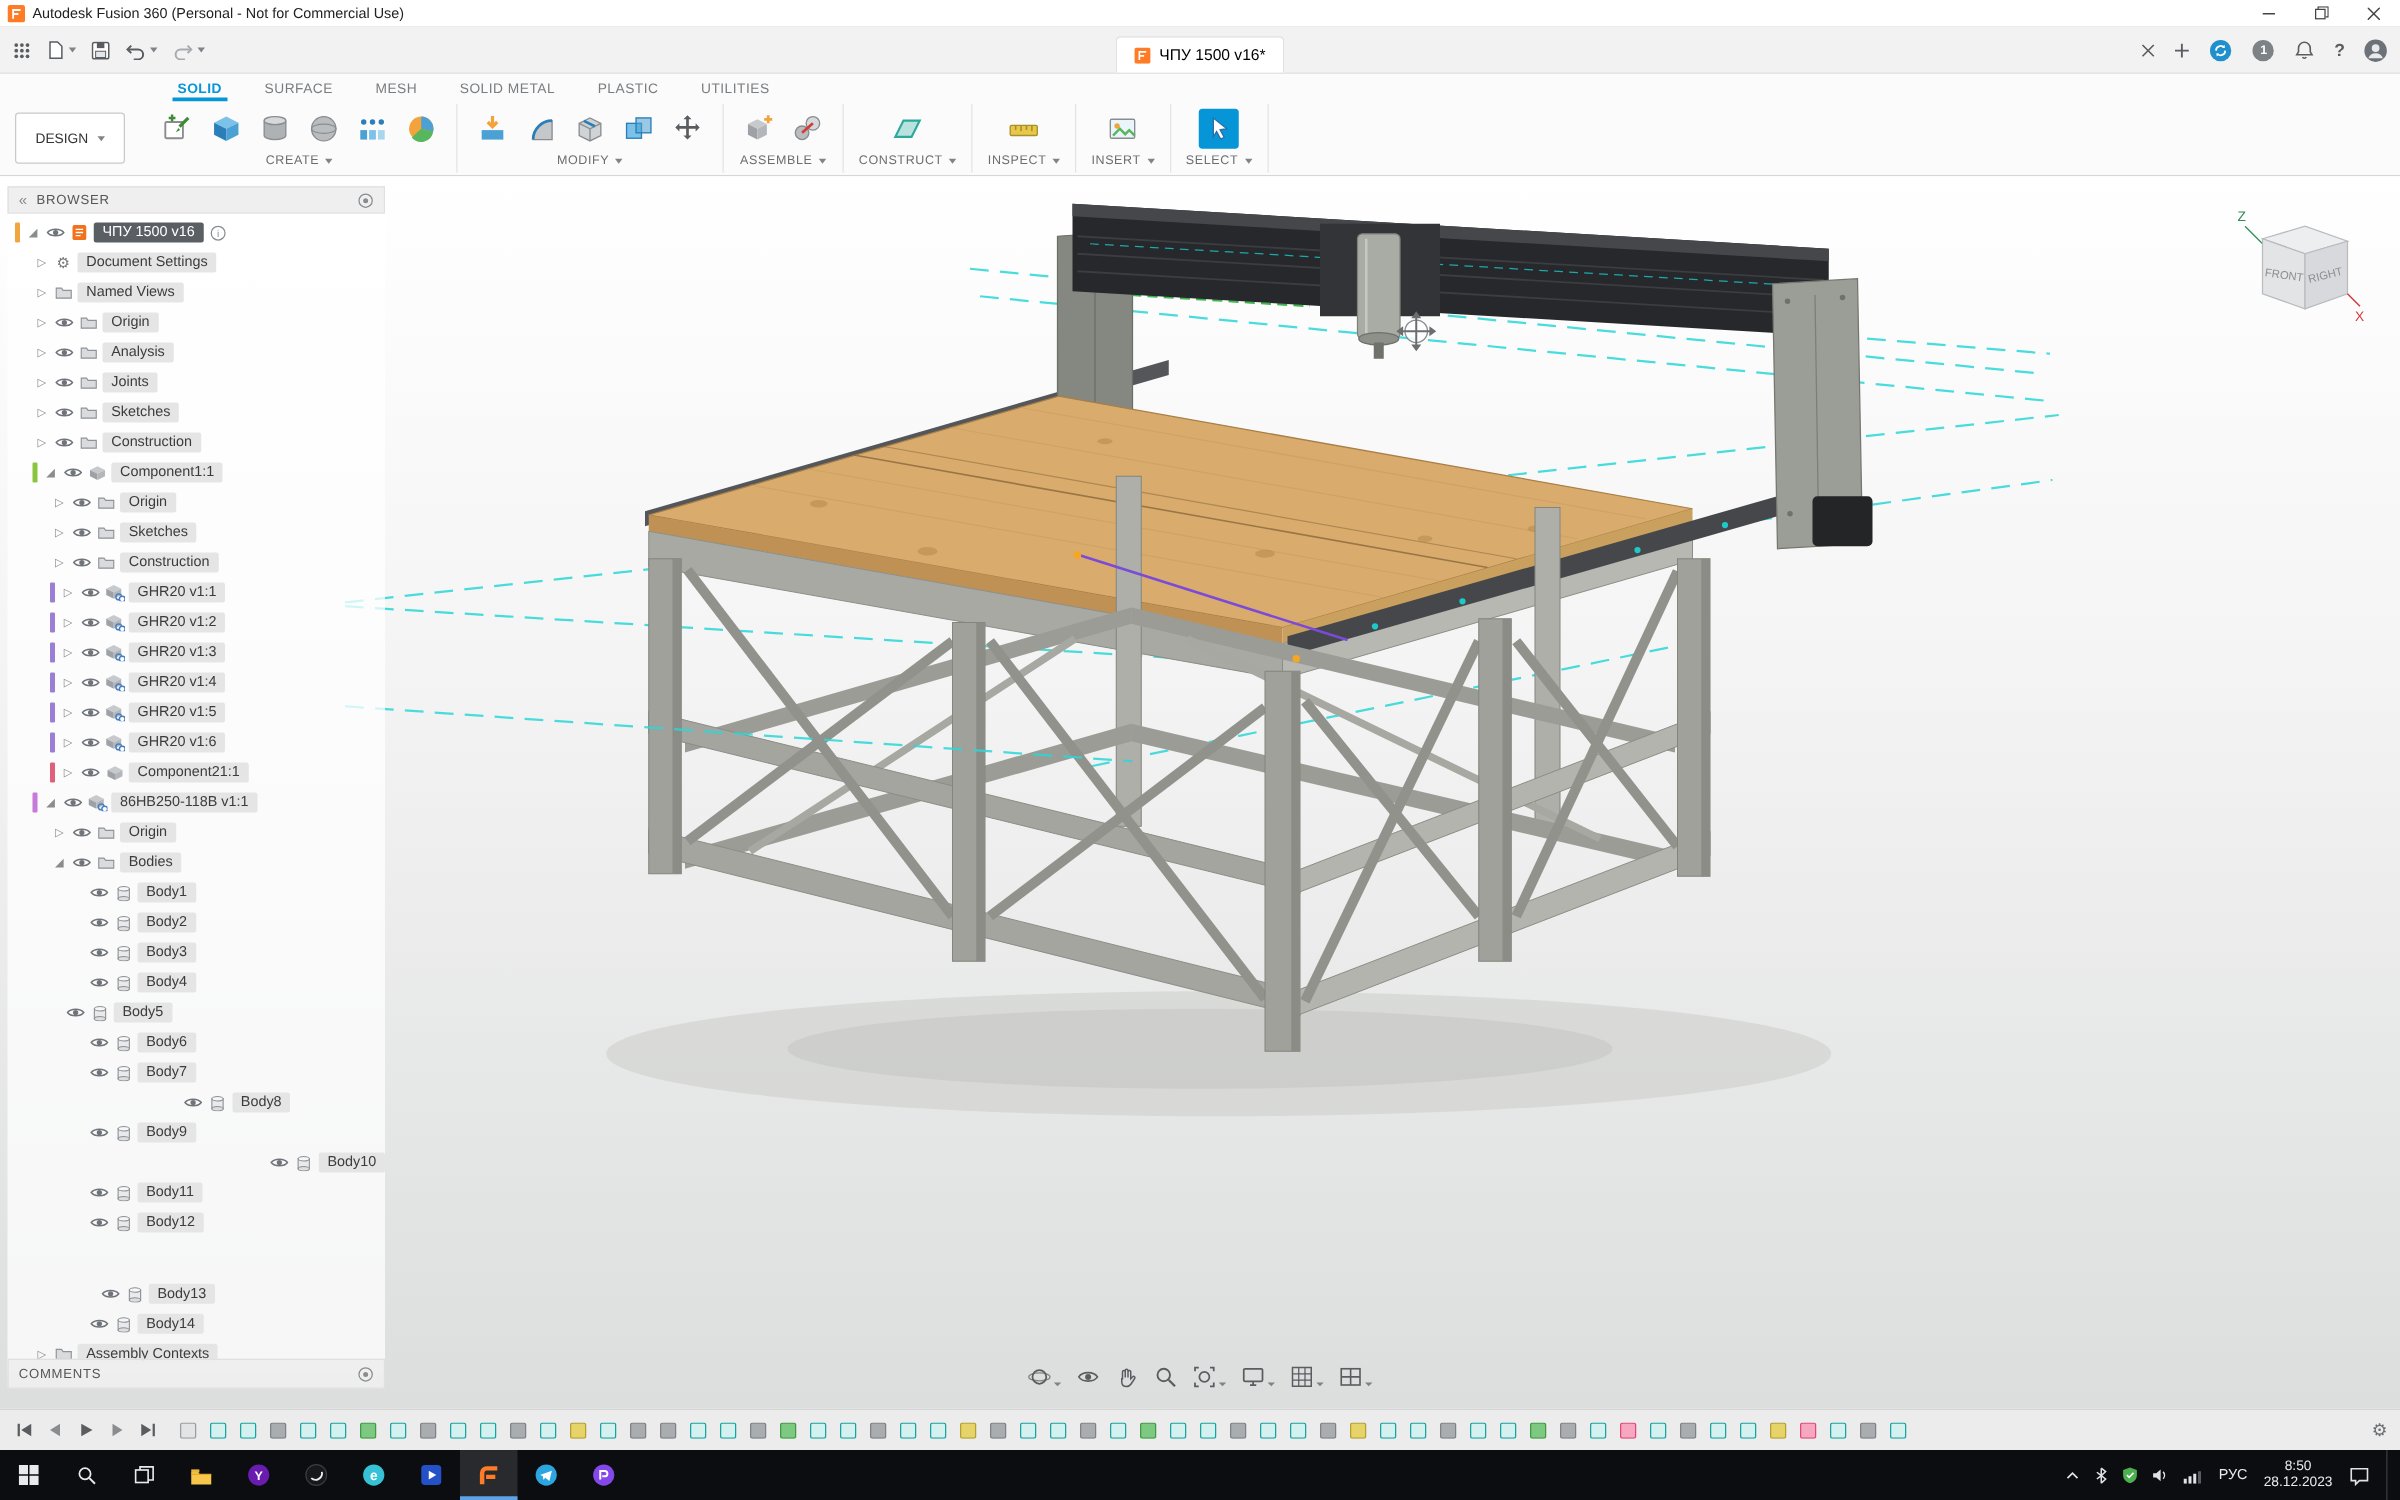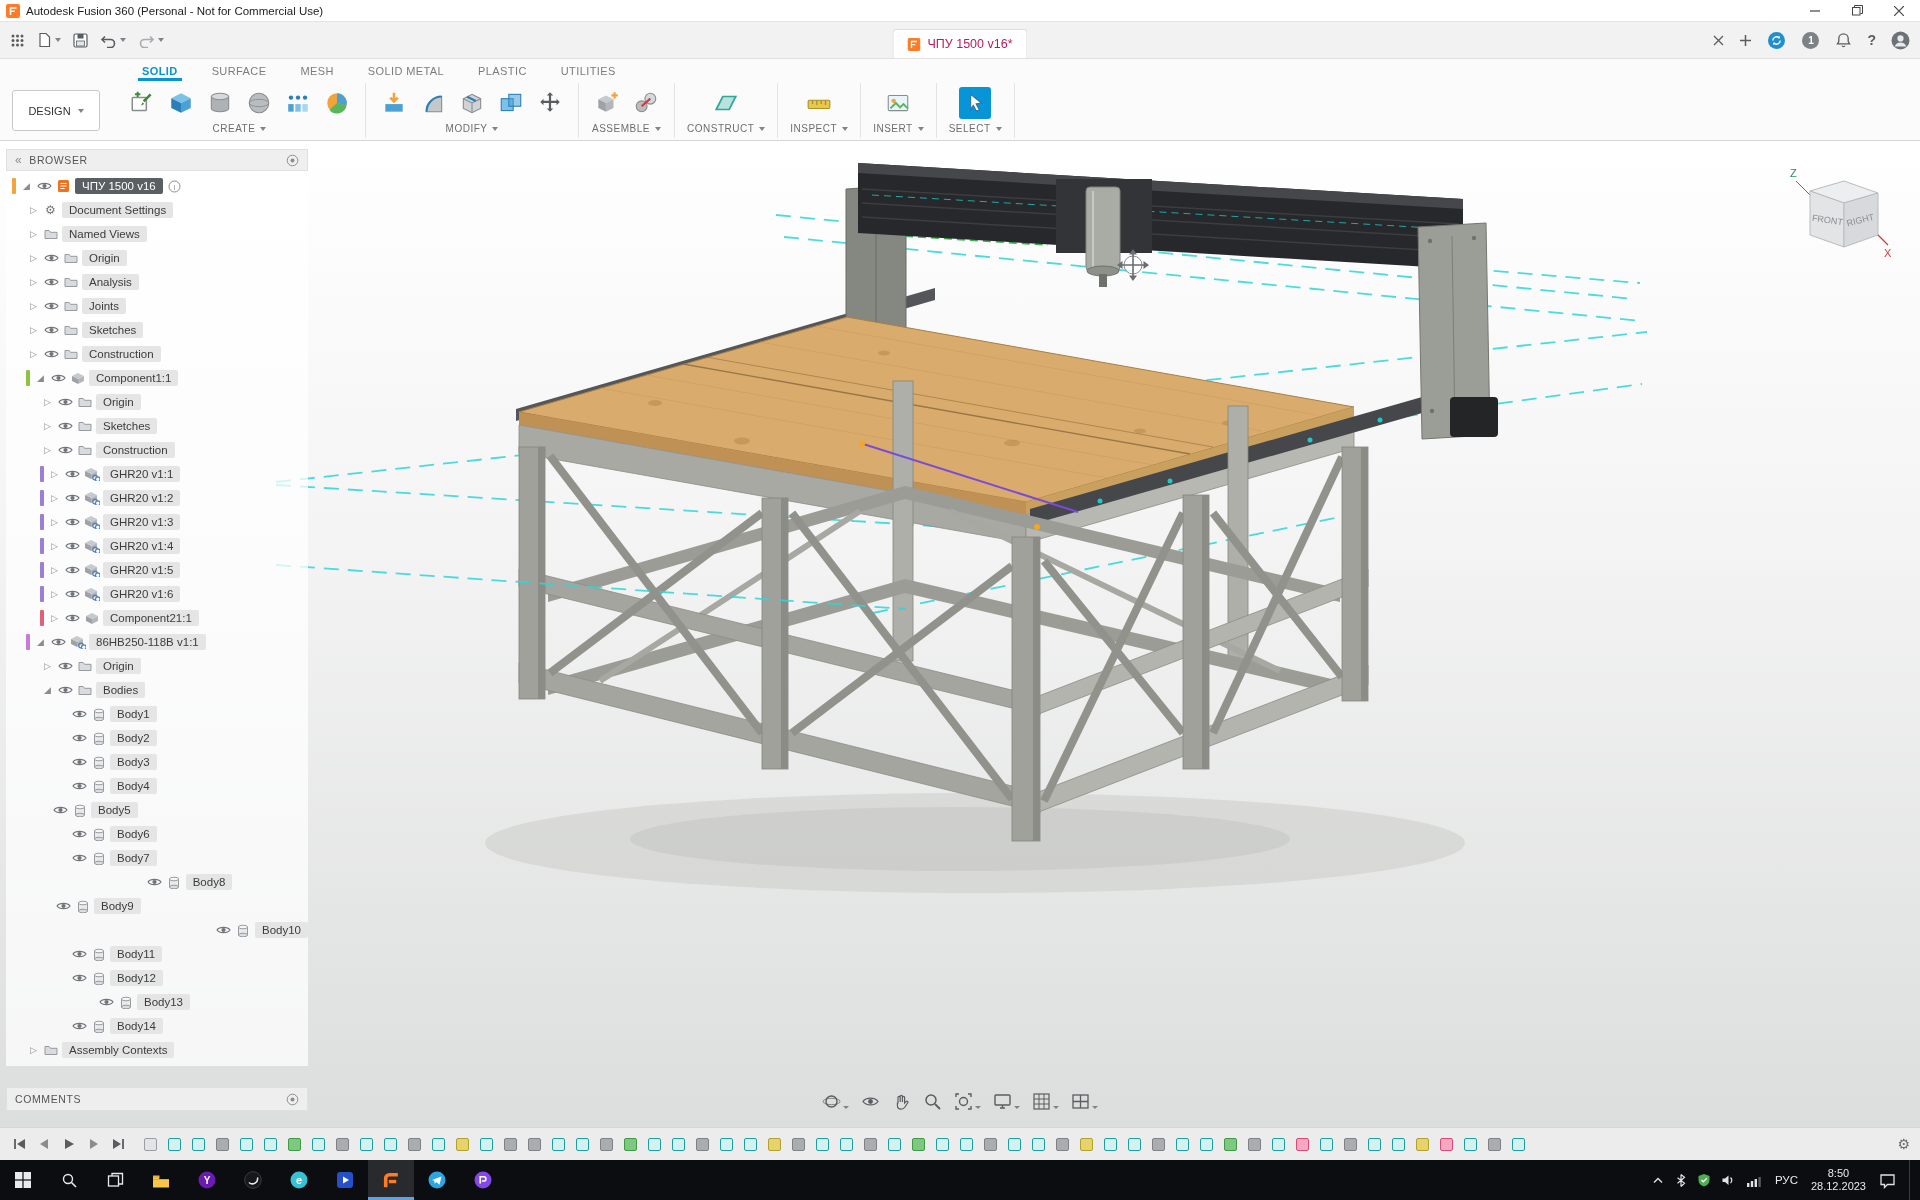--- a/index.html
+++ b/index.html
@@ -18,7 +18,7 @@
   .qat{display:flex;align-items:center;gap:12px}
   .qat-btn{display:flex;align-items:center;gap:3px;color:#5a5d60}
   .doc-tabs{position:absolute;left:50%;transform:translateX(-50%);display:flex;align-items:flex-end;height:100%}
-  .doc-tab{display:flex;align-items:center;gap:7px;background:#fff;border:1px solid #ddd;border-bottom:none;height:29px;padding:0 14px;font-size:12.5px;border-radius:4px 4px 0 0;color:#be185d}
+  .doc-tab{display:flex;align-items:center;gap:7px;background:#fff;border:1px solid #ddd;border-bottom:none;height:29px;padding:0 14px;font-size:12.5px;border-radius:4px 4px 0 0;color:#000000}
   .right-tools{margin-left:auto;display:flex;align-items:center;gap:15px}
   .rt-btn{display:flex;align-items:center;justify-content:center;position:relative;color:#5a5d60;font-size:14px}
   .caret{width:0;height:0;border-left:3.5px solid transparent;border-right:3.5px solid transparent;border-top:4px solid #80848a;display:inline-block}

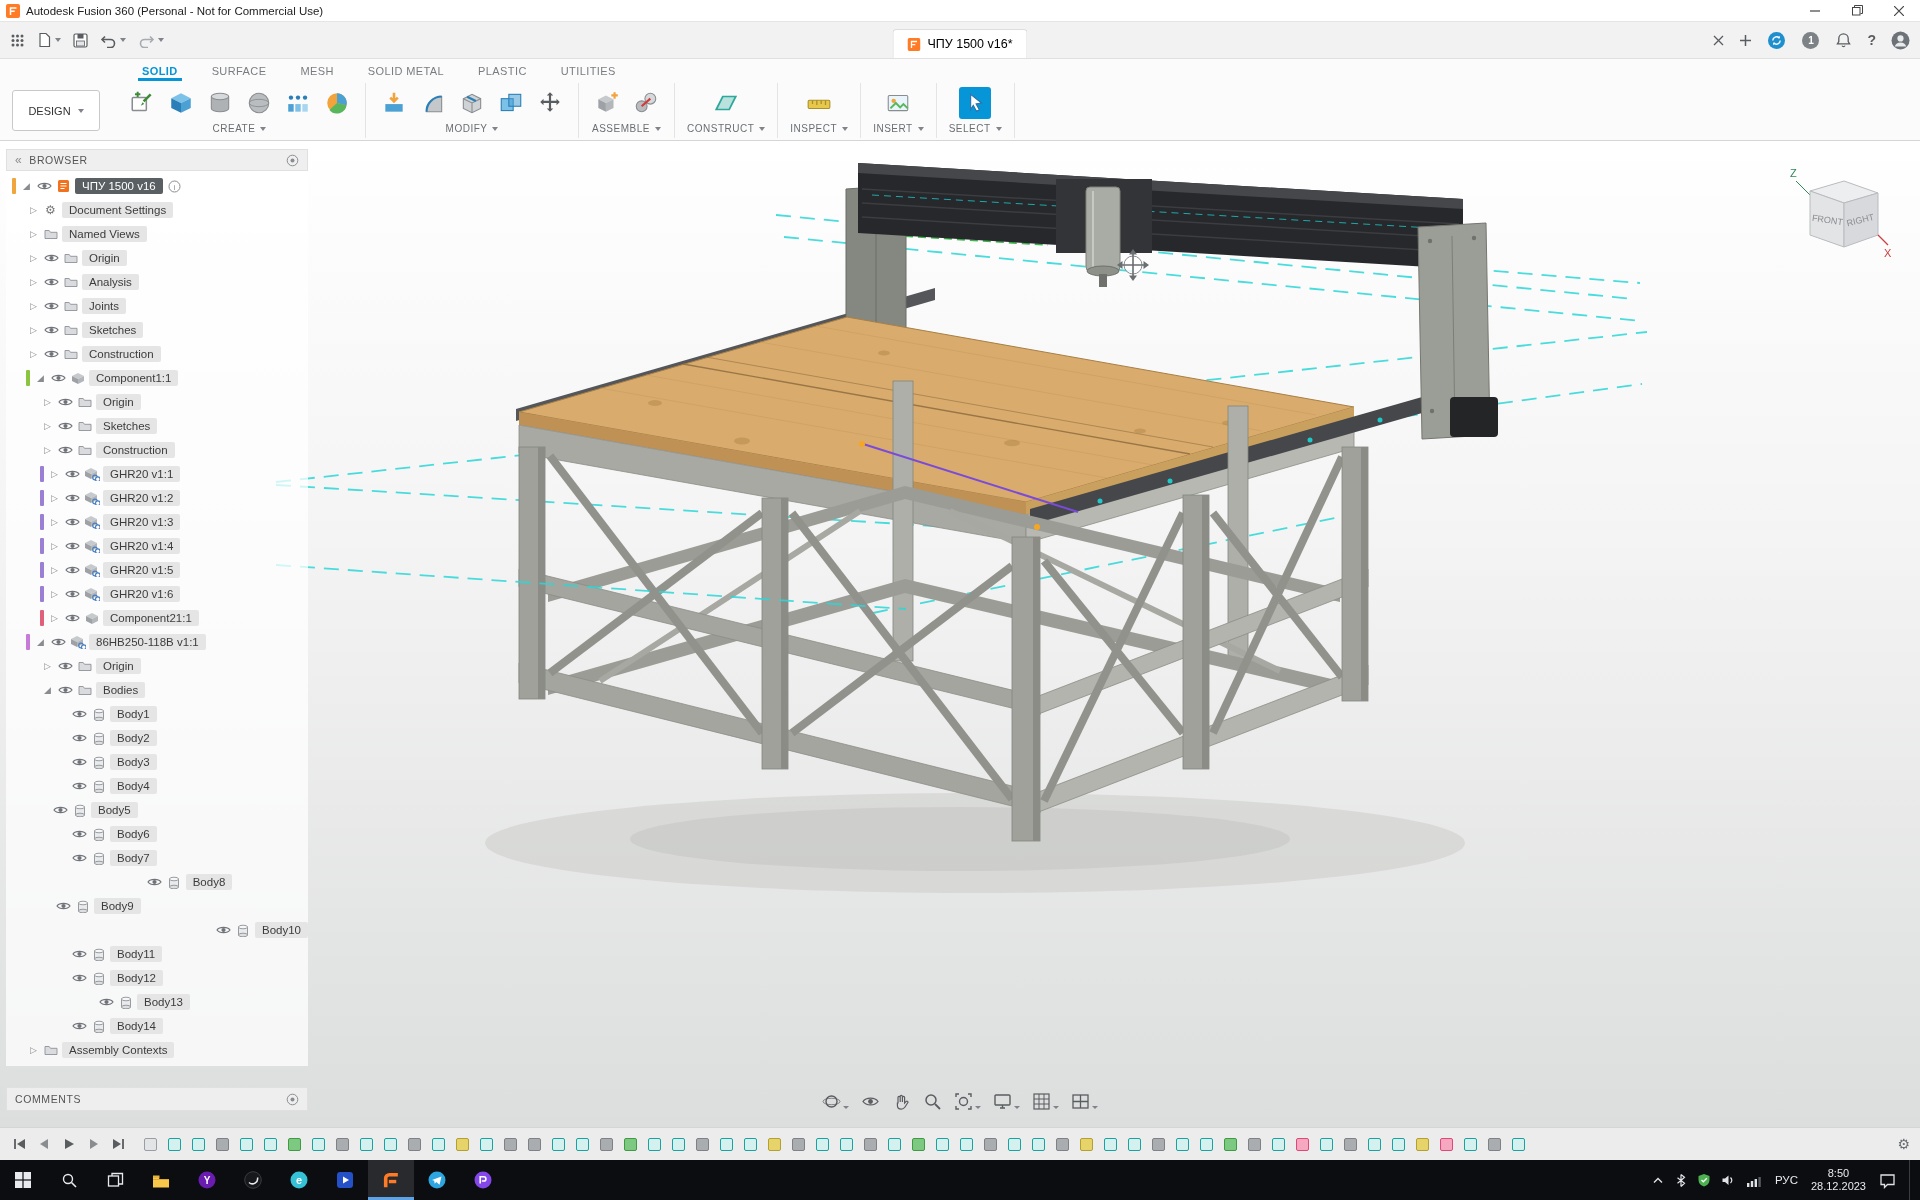--- a/index.html
+++ b/index.html
@@ -1053,7 +1053,7 @@
             </span>
             <span class="tree-label">Body8</span>
           </div>
-          <div class="tree-row" style="padding-left: 32px;">
+          <div class="tree-row" style="padding-left: 48px;">
             <span class="tree-arrow"></span>
             <span class="tree-eye">
               <svg width="15" height="10" viewBox="0 0 15 10">

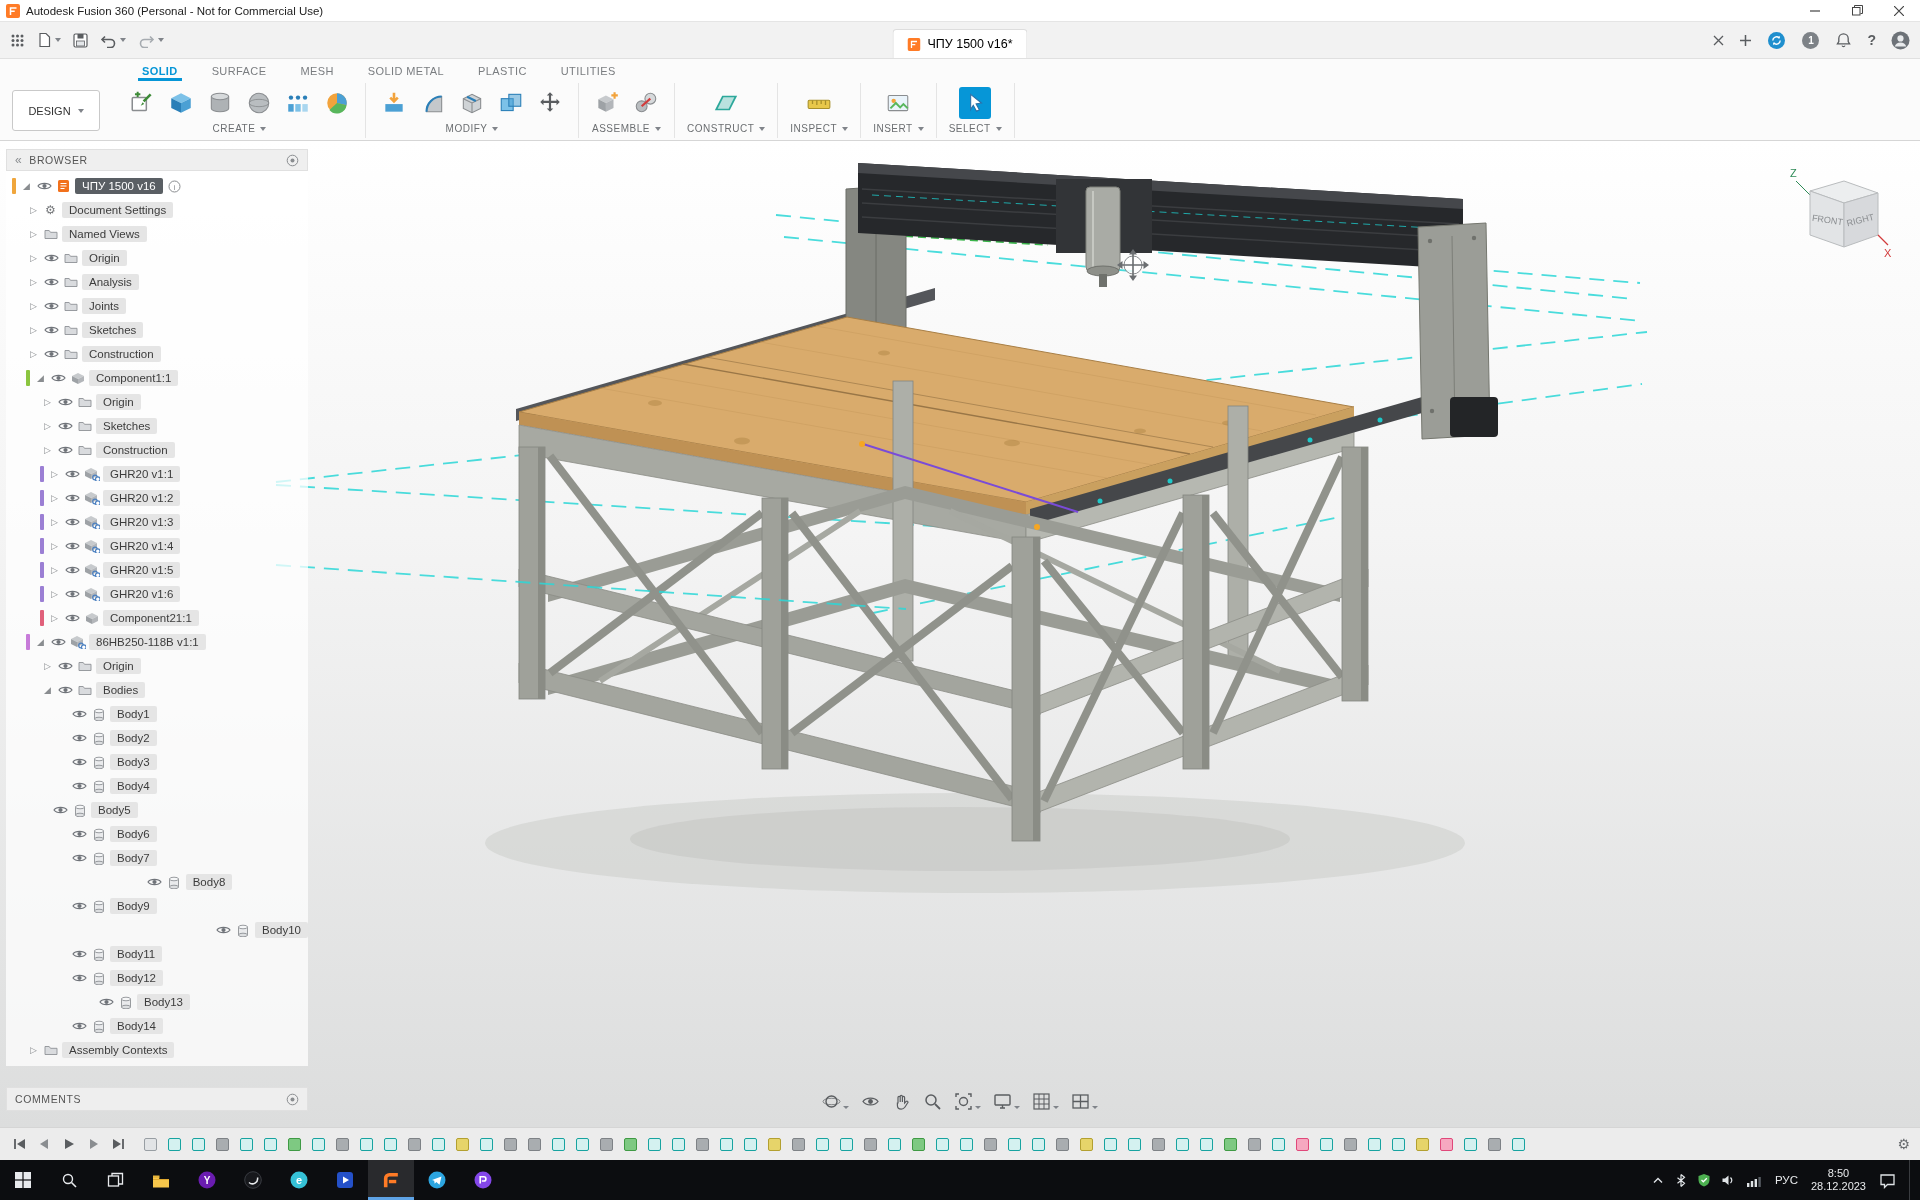--- a/index.html
+++ b/index.html
@@ -1121,7 +1121,7 @@
             </span>
             <span class="tree-label">Body12</span>
           </div>
-          <div class="tree-row" style="padding-left: 75px;">
+          <div class="tree-row" style="padding-left: 57px; margin-top: 33px;">
             <span class="tree-arrow"></span>
             <span class="tree-eye">
               <svg width="15" height="10" viewBox="0 0 15 10">

